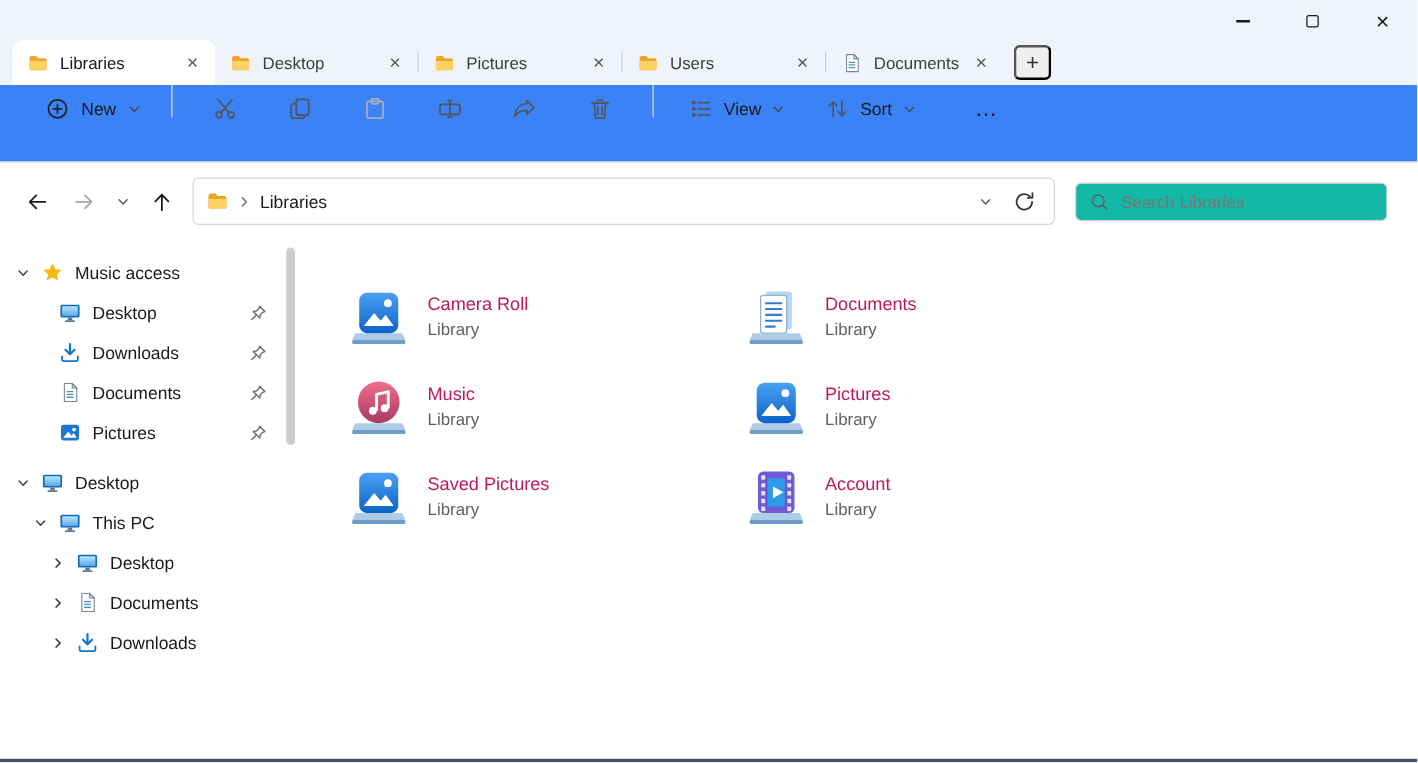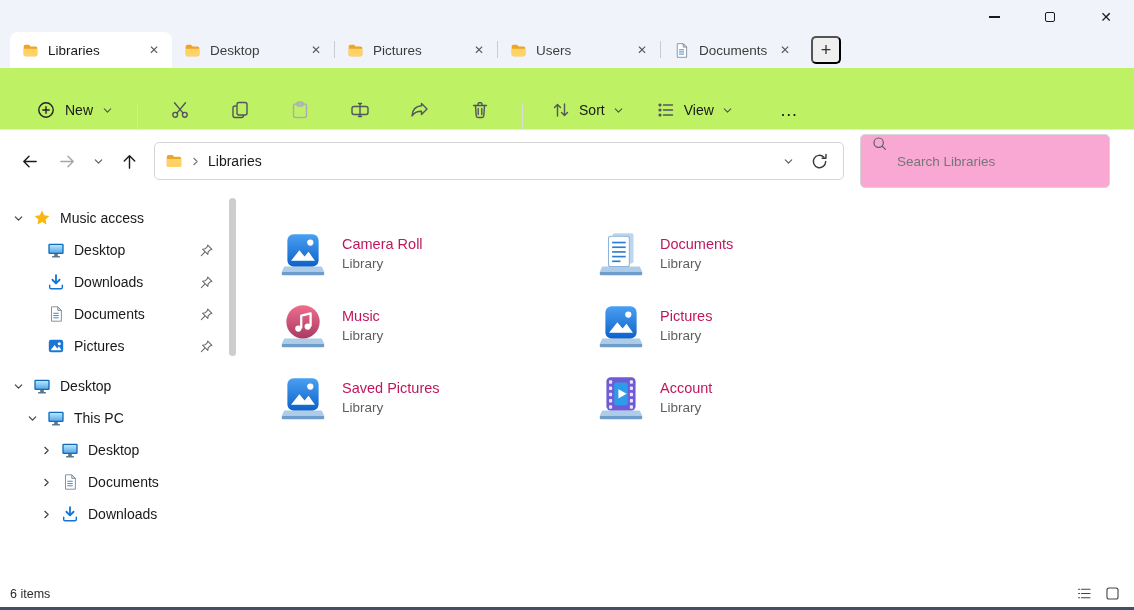--- a/index.html
+++ b/index.html
@@ -26,7 +26,7 @@
   .winctrl.close-btn { font-size:14px; color:#1a1a1a; }
 
   
-  .toolbar { height:62px; background:#bef264; border-bottom:1px solid #e6e6e6; flex:0 0 auto; display:flex; align-items:flex-end; padding:0 0 0 24px; }
+  .toolbar { height:62px; background:#3b82f6; border-bottom:1px solid #e6e6e6; flex:0 0 auto; display:flex; align-items:flex-start; padding:0 0 0 24px; }
   .tb-new { display:flex; align-items:center; gap:9px; height:38px; padding:0 12px; border-radius:5px; font-size:14px; color:#191919; background:transparent; border:none; }
   .tb-sep { width:1px; height:26px; background:#dcdcdc; margin:0 12px; flex:0 0 auto; }
   .tb-iconbtn { width:44px; height:38px; display:flex; align-items:center; justify-content:center; border-radius:5px; margin:0 8px; background:transparent; border:none; }

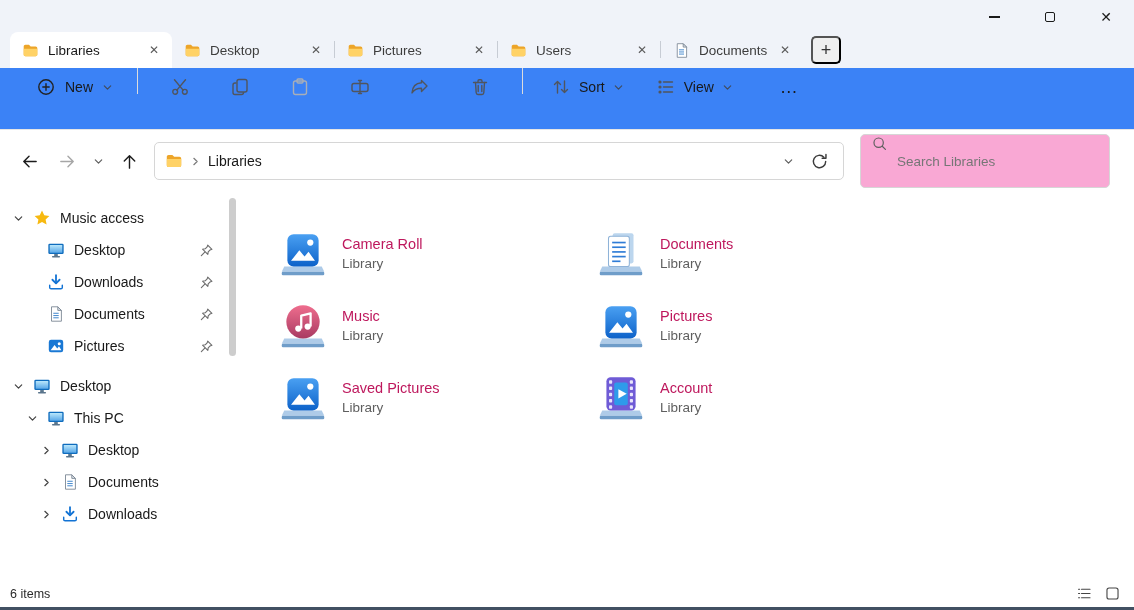--- a/index.html
+++ b/index.html
@@ -333,18 +333,6 @@
     <div class="tb-sep"></div>
     <button class="tb-group">
       <svg class="tbi" viewBox="0 0 20 20">
-          <g fill="none" stroke="#50555e" stroke-width="1.4" stroke-linecap="round" stroke-linejoin="round">
-            <path d="M6.5 16V4.5M3.5 7.5l3-3 3 3"></path>
-            <path d="M13.5 4v11.5M10.5 12.5l3 3 3-3"></path>
-          </g>
-        </svg>
-      <span>Sort</span>
-      <svg class="dd">
-          <use href="#chev-down"></use>
-        </svg>
-    </button>
-    <button class="tb-group">
-      <svg class="tbi" viewBox="0 0 20 20">
           <g stroke="#50555e" stroke-width="1.4" stroke-linecap="round" fill="#50555e">
             <circle cx="4" cy="5" r="0.9"></circle>
             <circle cx="4" cy="10" r="0.9"></circle>
@@ -353,6 +341,18 @@
           </g>
         </svg>
       <span>View</span>
+      <svg class="dd">
+          <use href="#chev-down"></use>
+        </svg>
+    </button>
+    <button class="tb-group">
+      <svg class="tbi" viewBox="0 0 20 20">
+          <g fill="none" stroke="#50555e" stroke-width="1.4" stroke-linecap="round" stroke-linejoin="round">
+            <path d="M6.5 16V4.5M3.5 7.5l3-3 3 3"></path>
+            <path d="M13.5 4v11.5M10.5 12.5l3 3 3-3"></path>
+          </g>
+        </svg>
+      <span>Sort</span>
       <svg class="dd">
           <use href="#chev-down"></use>
         </svg>

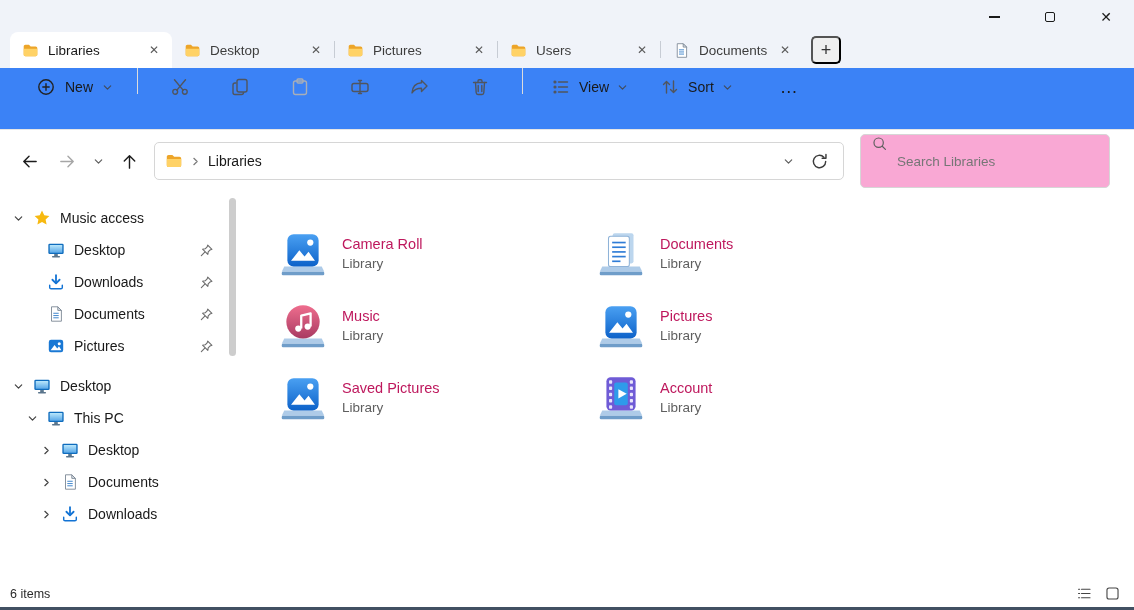--- a/index.html
+++ b/index.html
@@ -47,7 +47,7 @@
   .addressbar .spacer { flex:1; }
   .addr-dd { width:30px; height:30px; display:flex; align-items:center; justify-content:center; border-radius:4px; background:transparent; border:none; }
   .addr-refresh { width:32px; height:30px; display:flex; align-items:center; justify-content:center; border-radius:4px; background:transparent; border:none; }
-  .searchbox { flex:0 0 250px; height:54px; margin-left:16px; border:1px solid #d6d6d6; border-radius:5px; display:flex; padding:0 10px; gap:9px; background:#f9a8d4; }
+  .searchbox { flex:0 0 250px; height:31px; margin-left:16px; border:1px solid #d6d6d6; border-radius:5px; display:flex; align-items:center; padding:0 10px; gap:9px; background:#14b8a6; }
   .searchbox svg { flex:0 0 auto; }
   .searchbox input { border:none; outline:none; flex:1; min-width:0; font-size:13.5px; font-family:"Liberation Sans",sans-serif; color:#191919; background:transparent; }
   .searchbox input::placeholder { color:#767676; }

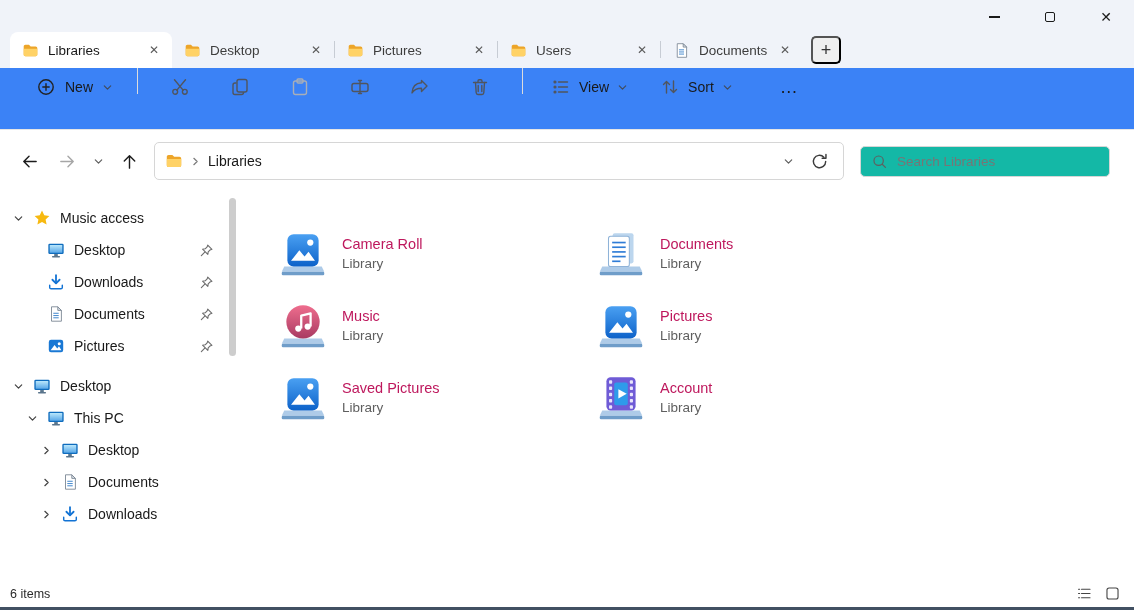--- a/index.html
+++ b/index.html
@@ -587,23 +587,6 @@
     </main>
   </div>
 
-  <div class="statusbar">
-    <span>6 items</span>
-    <span class="sb-spacer"></span>
-    <button class="sb-viewbtn">
-      <svg viewBox="0 0 20 20">
-          <g stroke="#444" stroke-width="1.3" fill="none" stroke-linecap="round">
-            <path d="M6.5 5h10M6.5 10h10M6.5 15h10"></path>
-            <path d="M3 5h1.3M3 10h1.3M3 15h1.3"></path>
-          </g>
-        </svg>
-    </button>
-    <button class="sb-viewbtn">
-      <svg viewBox="0 0 20 20">
-          <rect x="3.5" y="3.5" width="13" height="13" rx="2.5" fill="none" stroke="#444" stroke-width="1.3"></rect>
-        </svg>
-    </button>
-  </div>
   <div class="window-edge"></div>
 </div>
 

